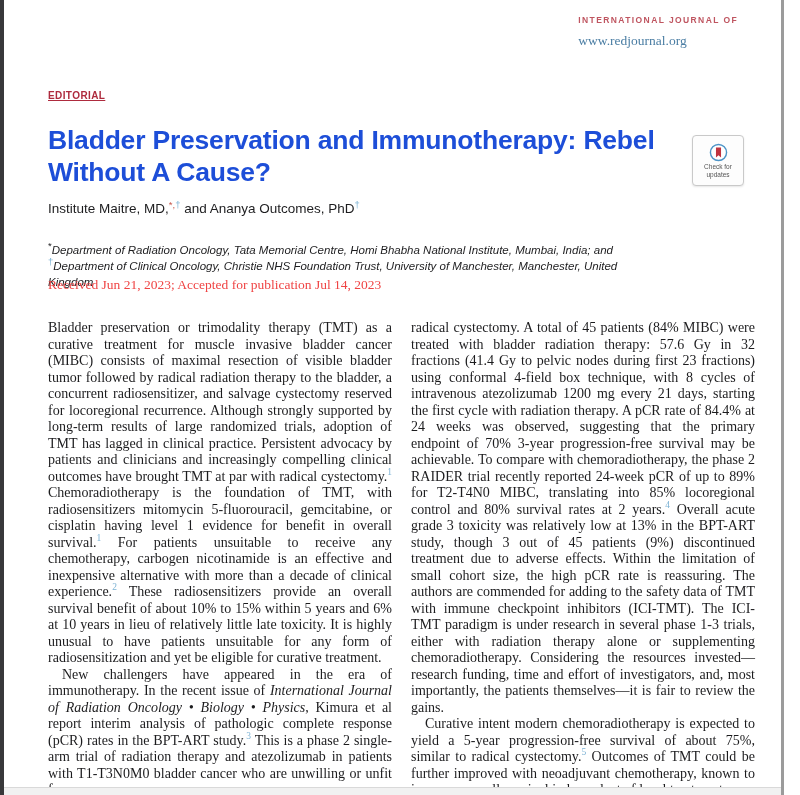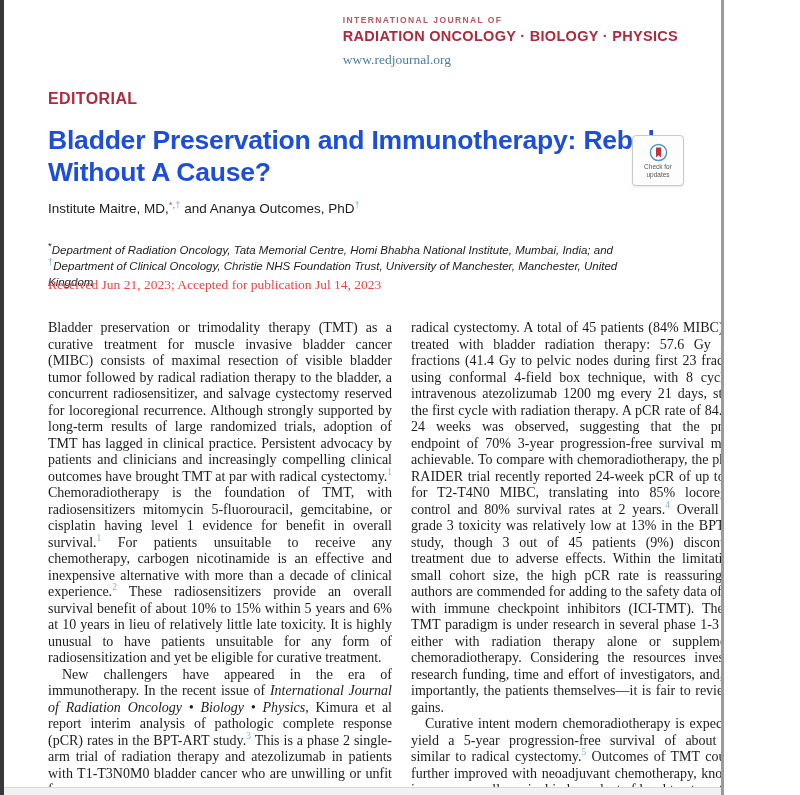--- a/index.html
+++ b/index.html
@@ -4,7 +4,7 @@
 <style>
   html,body { margin:0; padding:0; background:#ffffff; }
   .page {
-    position:relative; width:724px; height:795px; background:#ffffff;
+    position:relative; width:784px; height:795px; background:#ffffff;
     overflow:hidden; font-family:"Liberation Serif", serif; color:#1c1c1e;
   }
   .edge-left  { position:absolute; left:0; top:0; width:4px; height:795px; background:var(--edge_dark,#38383a); z-index:5; }

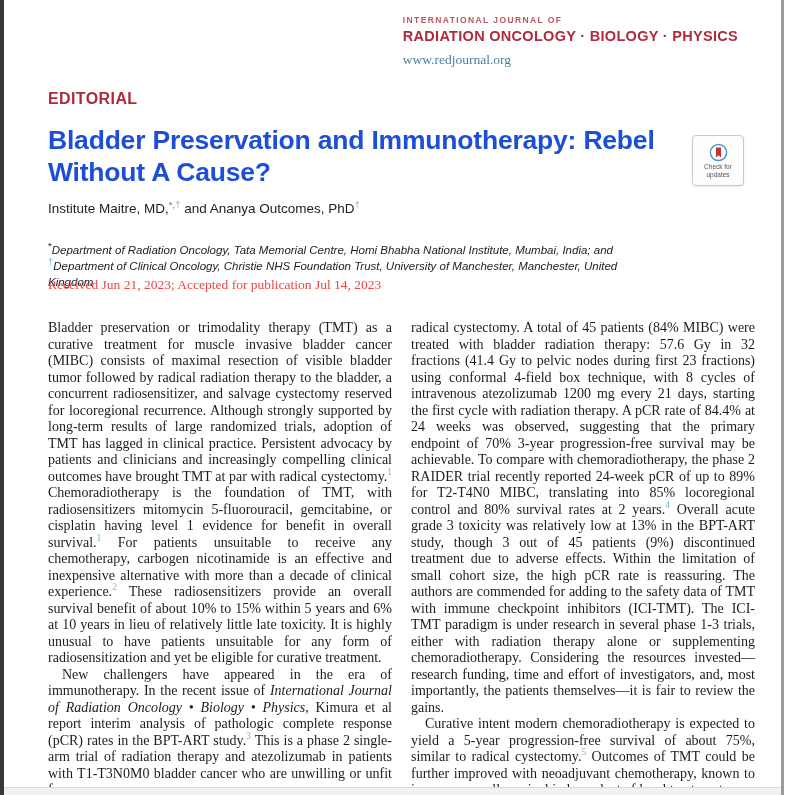--- a/index.html
+++ b/index.html
@@ -79,7 +79,6 @@
 
   <div class="masthead">
     <div class="kicker">INTERNATIONAL JOURNAL OF</div>
-    <div class="jtitle">RADIATION ONCOLOGY · BIOLOGY · PHYSICS</div>
     <div class="site">www.redjournal.org</div>
   </div>
 

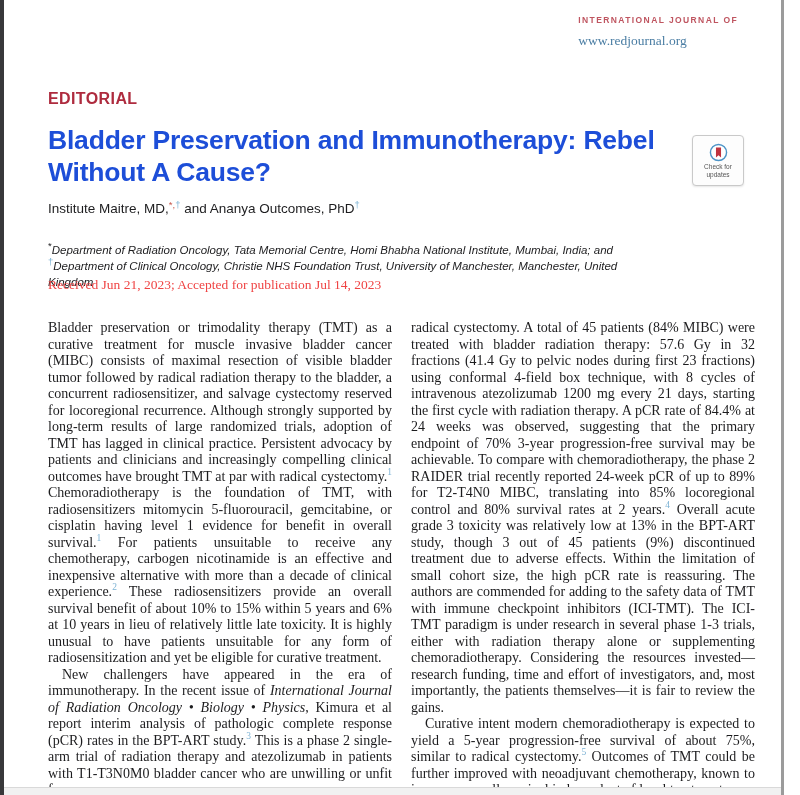--- a/index.html
+++ b/index.html
@@ -27,8 +27,8 @@
 
   .section-label {
     position:absolute; top:90px; left:48px;
-    font-family:"Liberation Sans", sans-serif; font-weight:700; font-size:16px;
-    letter-spacing:0.4px; color:var(--accent,#ae2b3e);
+    font-family:"Liberation Sans", sans-serif; font-weight:700; font-size:10px;
+    letter-spacing:0.4px; color:var(--accent,#ae2b3e);text-decoration:underline;
   }
   .title {
     position:absolute; top:124px; left:48px; width:636px;

